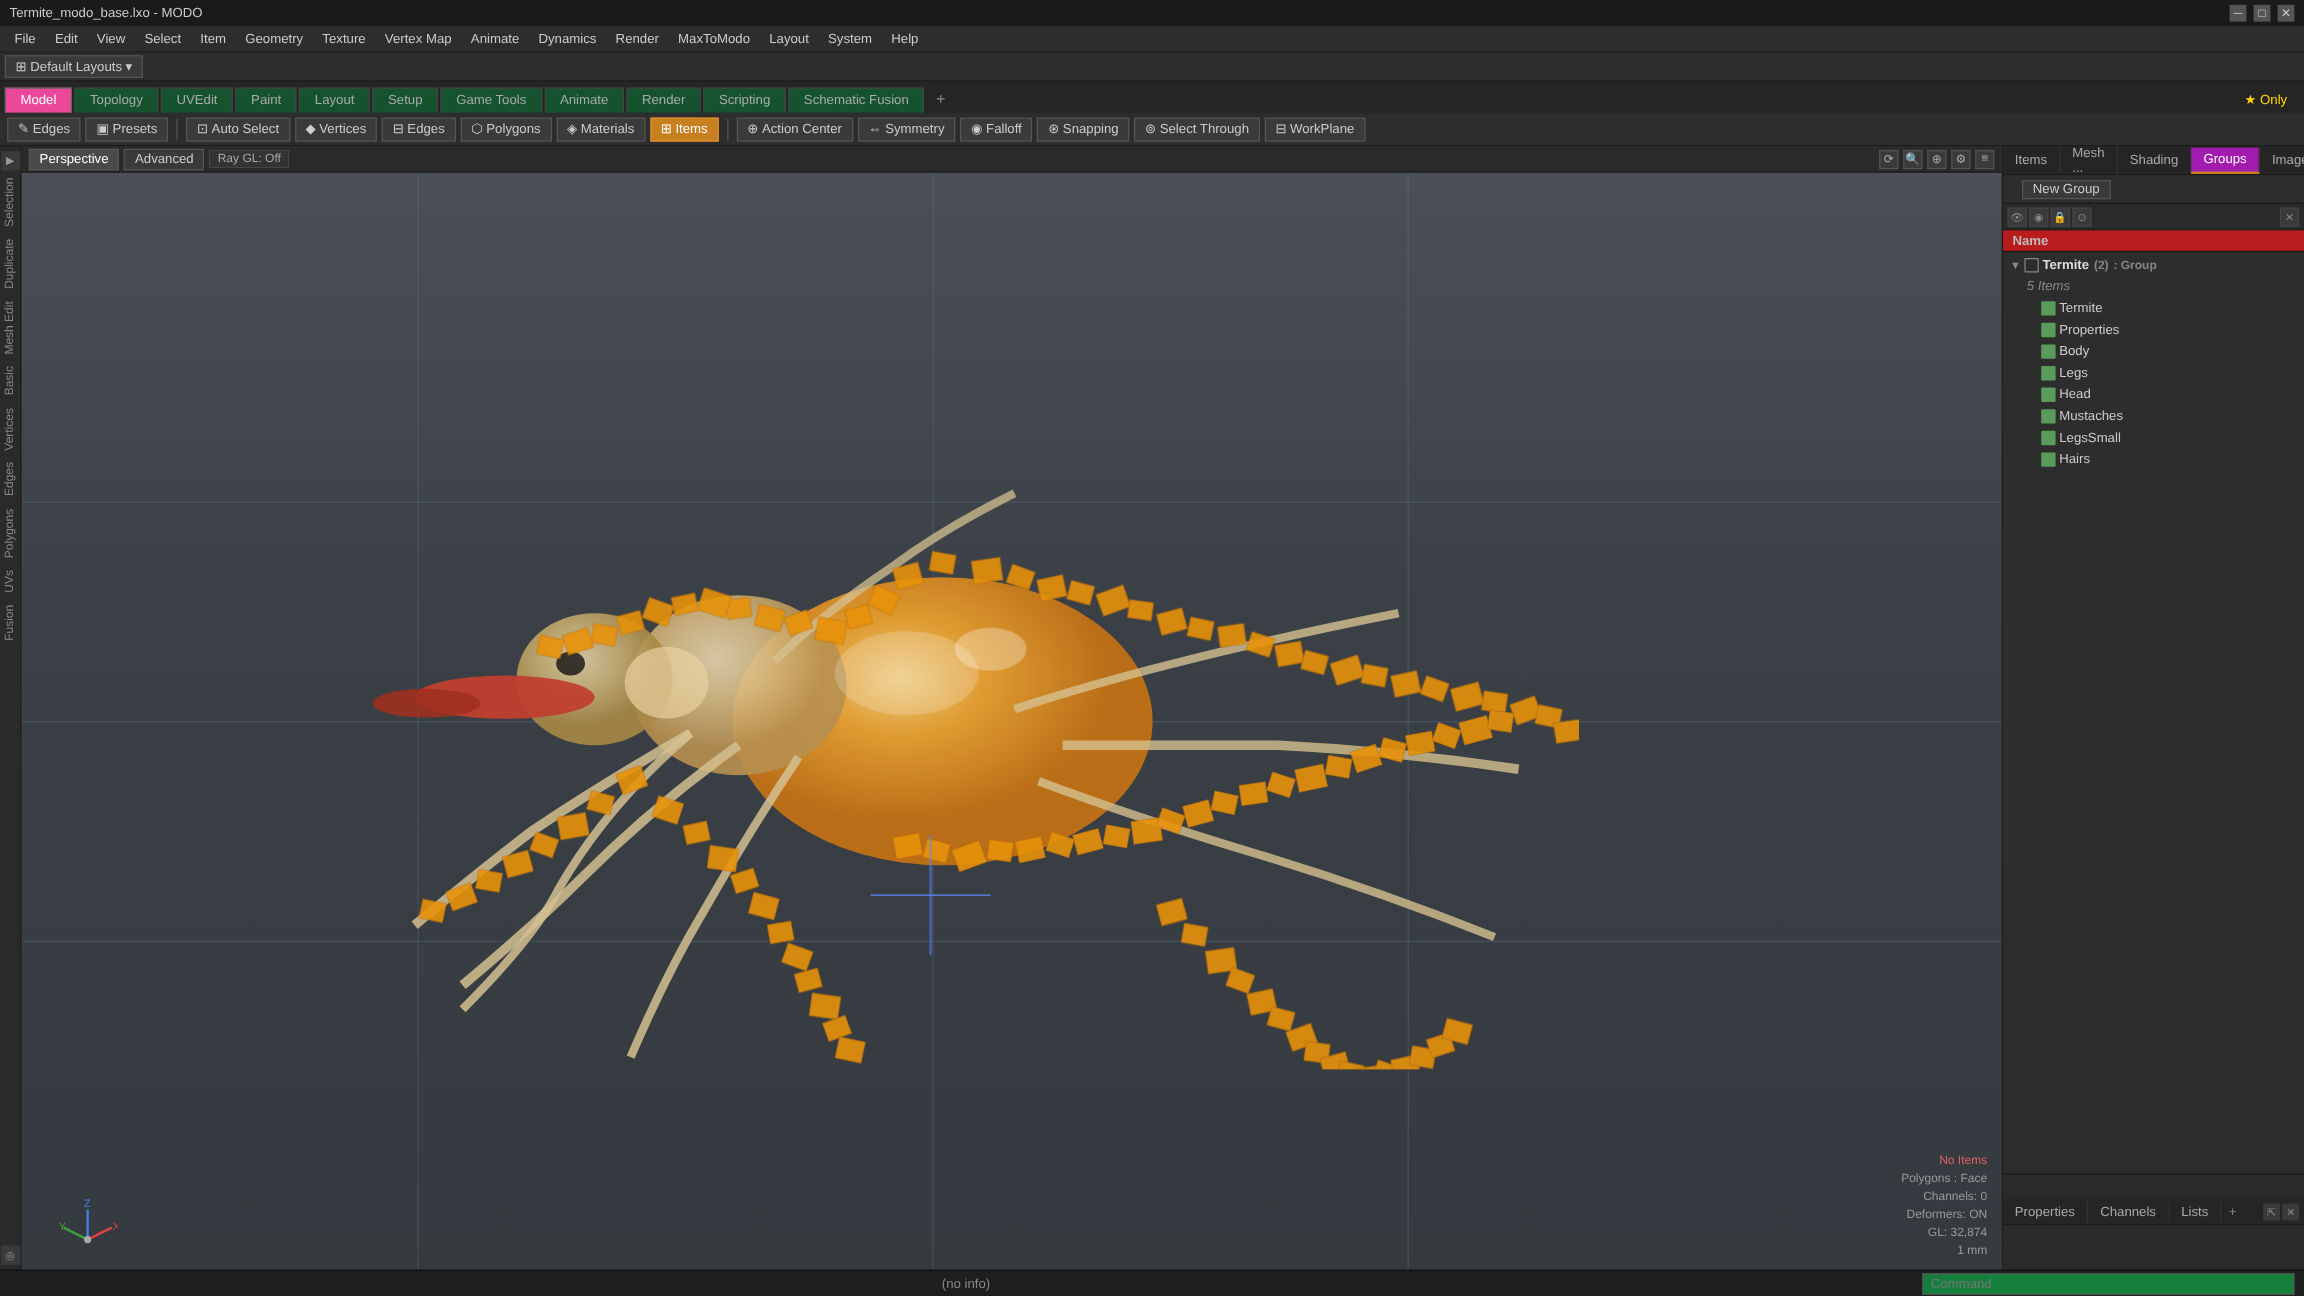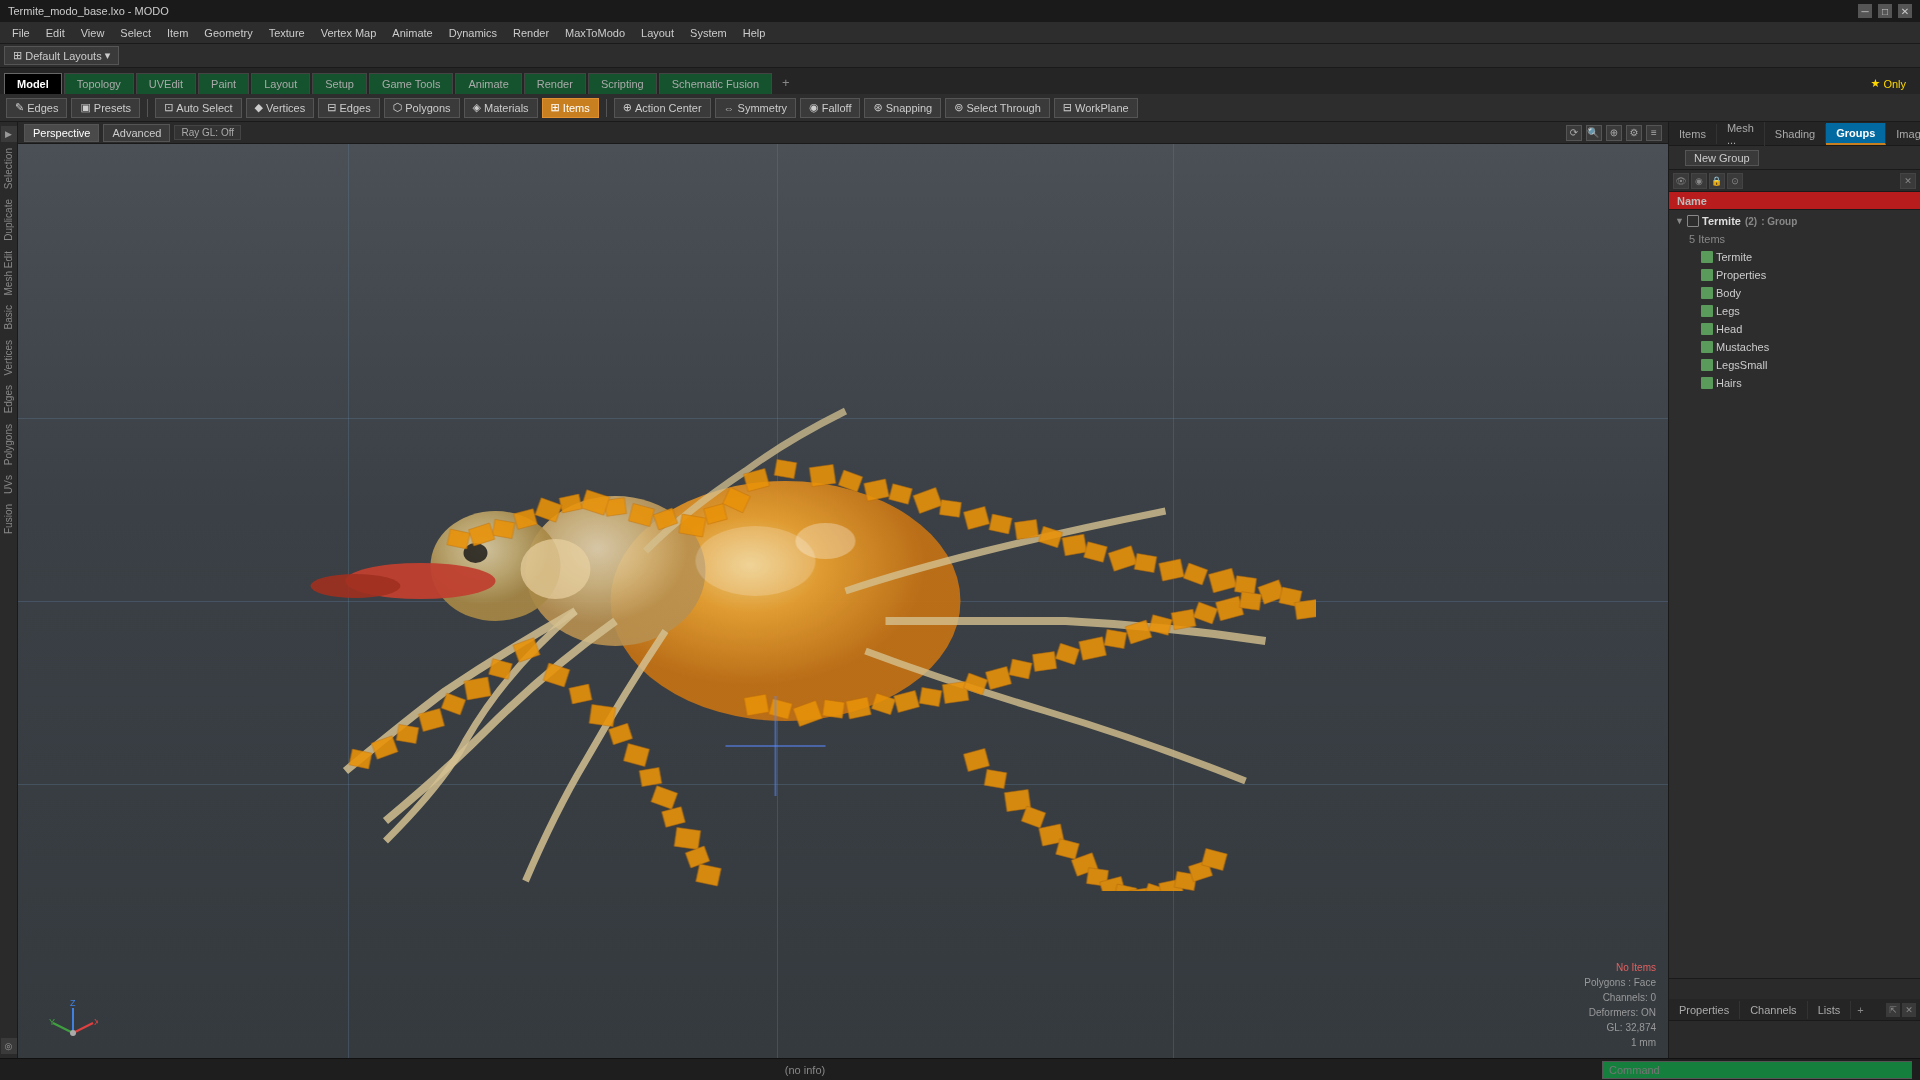--- a/index.html
+++ b/index.html
@@ -94,10 +94,9 @@
       margin-right: 2px;
     }
     .tab.active {
-      background: #000000;
+      background: #ec4899;
       color: #fff;
       border-color: #666;
-      font-weight: bold;
     }
     .tab-plus {
       padding: 4px 8px;

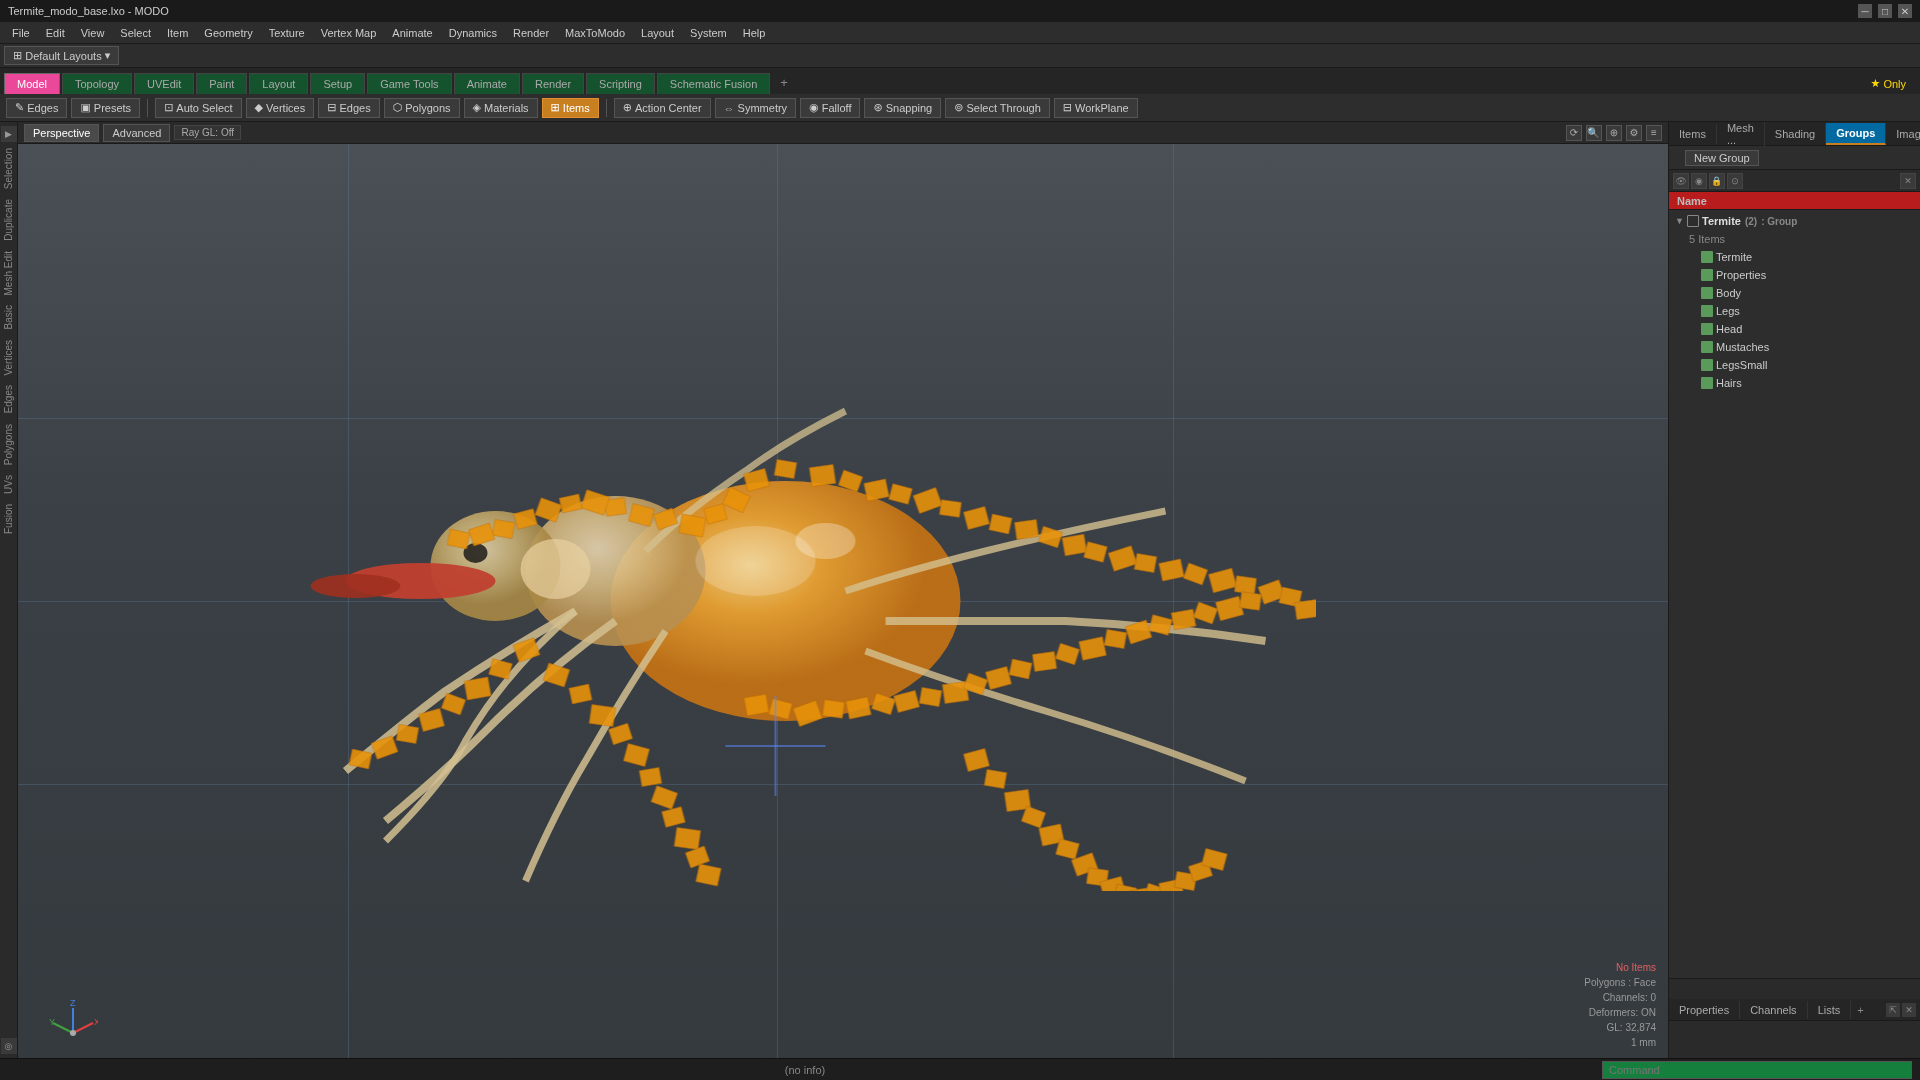--- a/index.html
+++ b/index.html
@@ -857,7 +857,7 @@
       <div class="right-tab">Items</div>
       <div class="right-tab">Mesh ...</div>
       <div class="right-tab">Shading</div>
-      <div class="right-tab" style="color:#fff; background:#0369a1; border-bottom:2px solid #c87f20;font-weight:bold;">Groups</div>
+      <div class="right-tab" style="color:#fff; background:#a21caf; border-bottom:2px solid #c87f20;">Groups</div>
       <div class="right-tab">Images</div>
 
     </div>

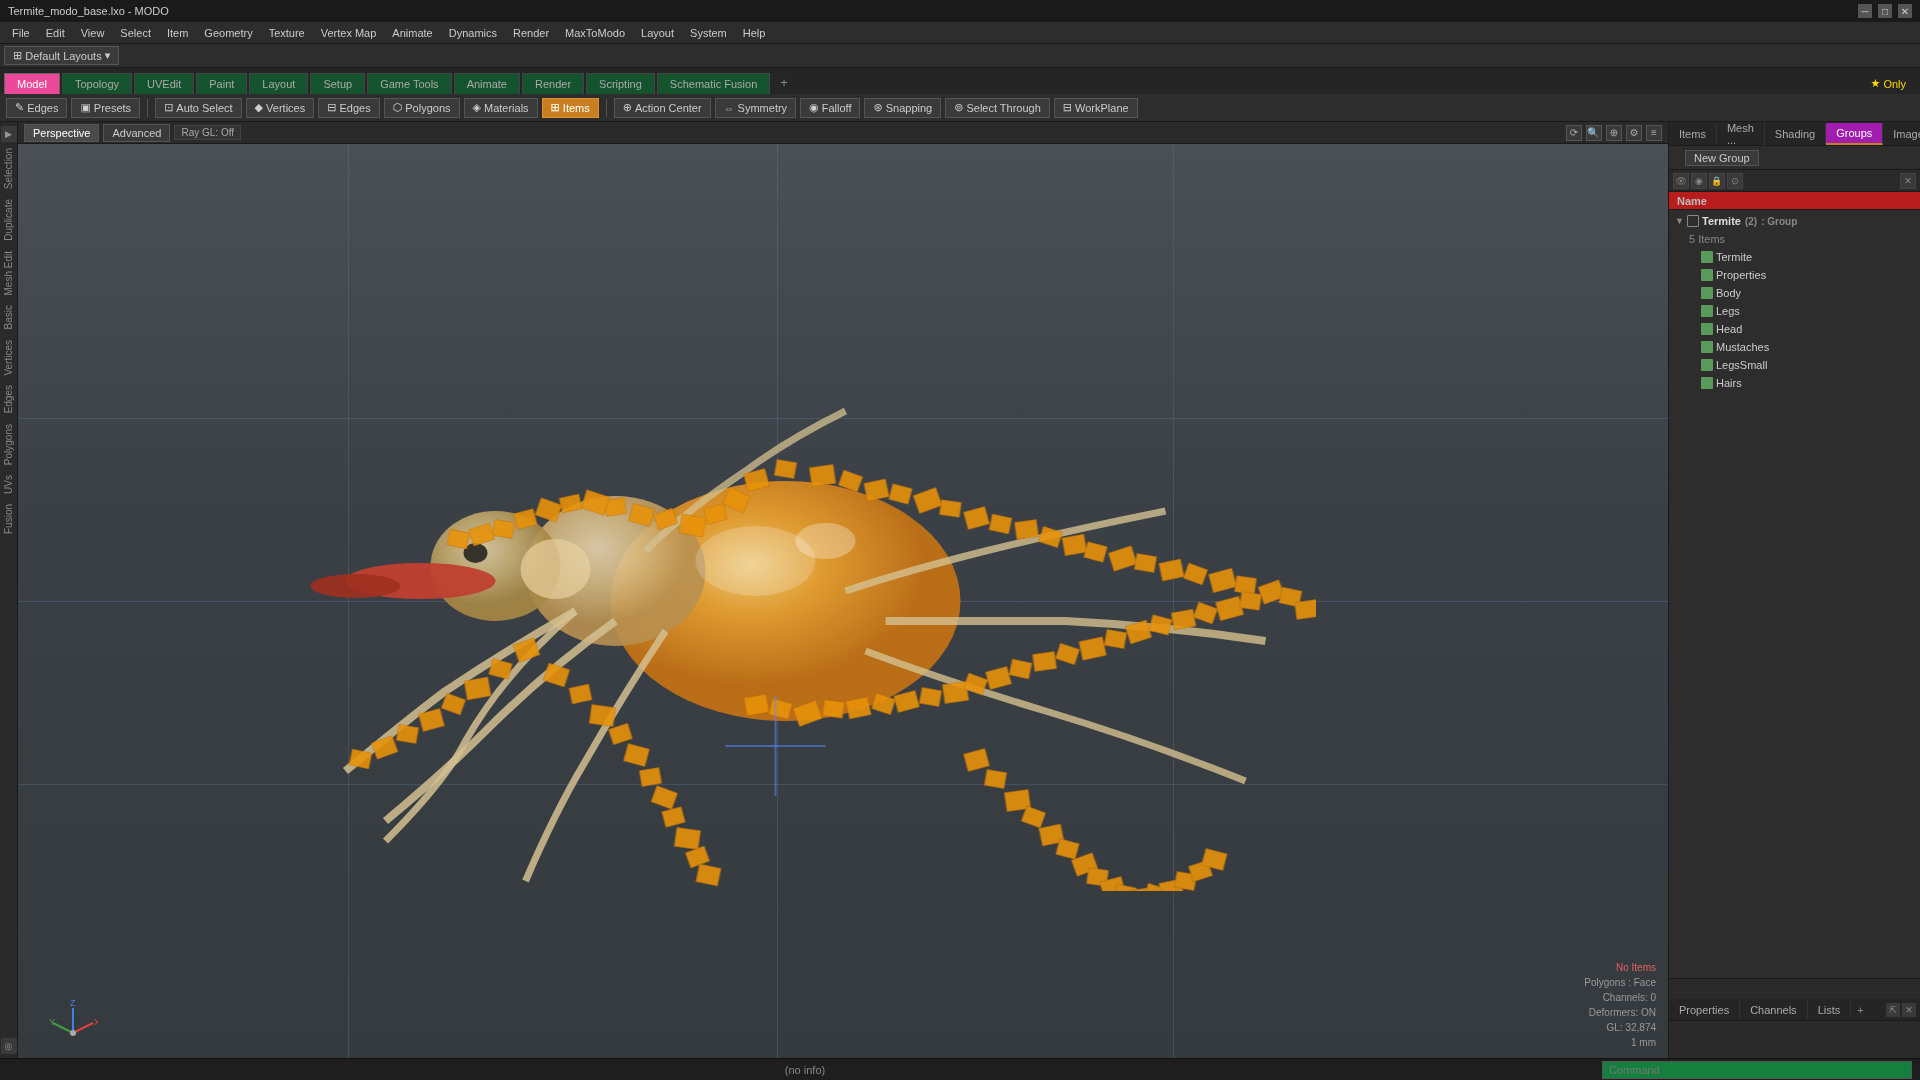--- a/index.html
+++ b/index.html
@@ -890,7 +890,7 @@
           <span class="tree-type-badge">: Group</span>
         </div>
 
-        <div class="tree-item child" style="color:#888; ">
+        <div class="tree-item child" style="color:#888; font-style:italic;">
           <span>5 Items</span>
         </div>
 

